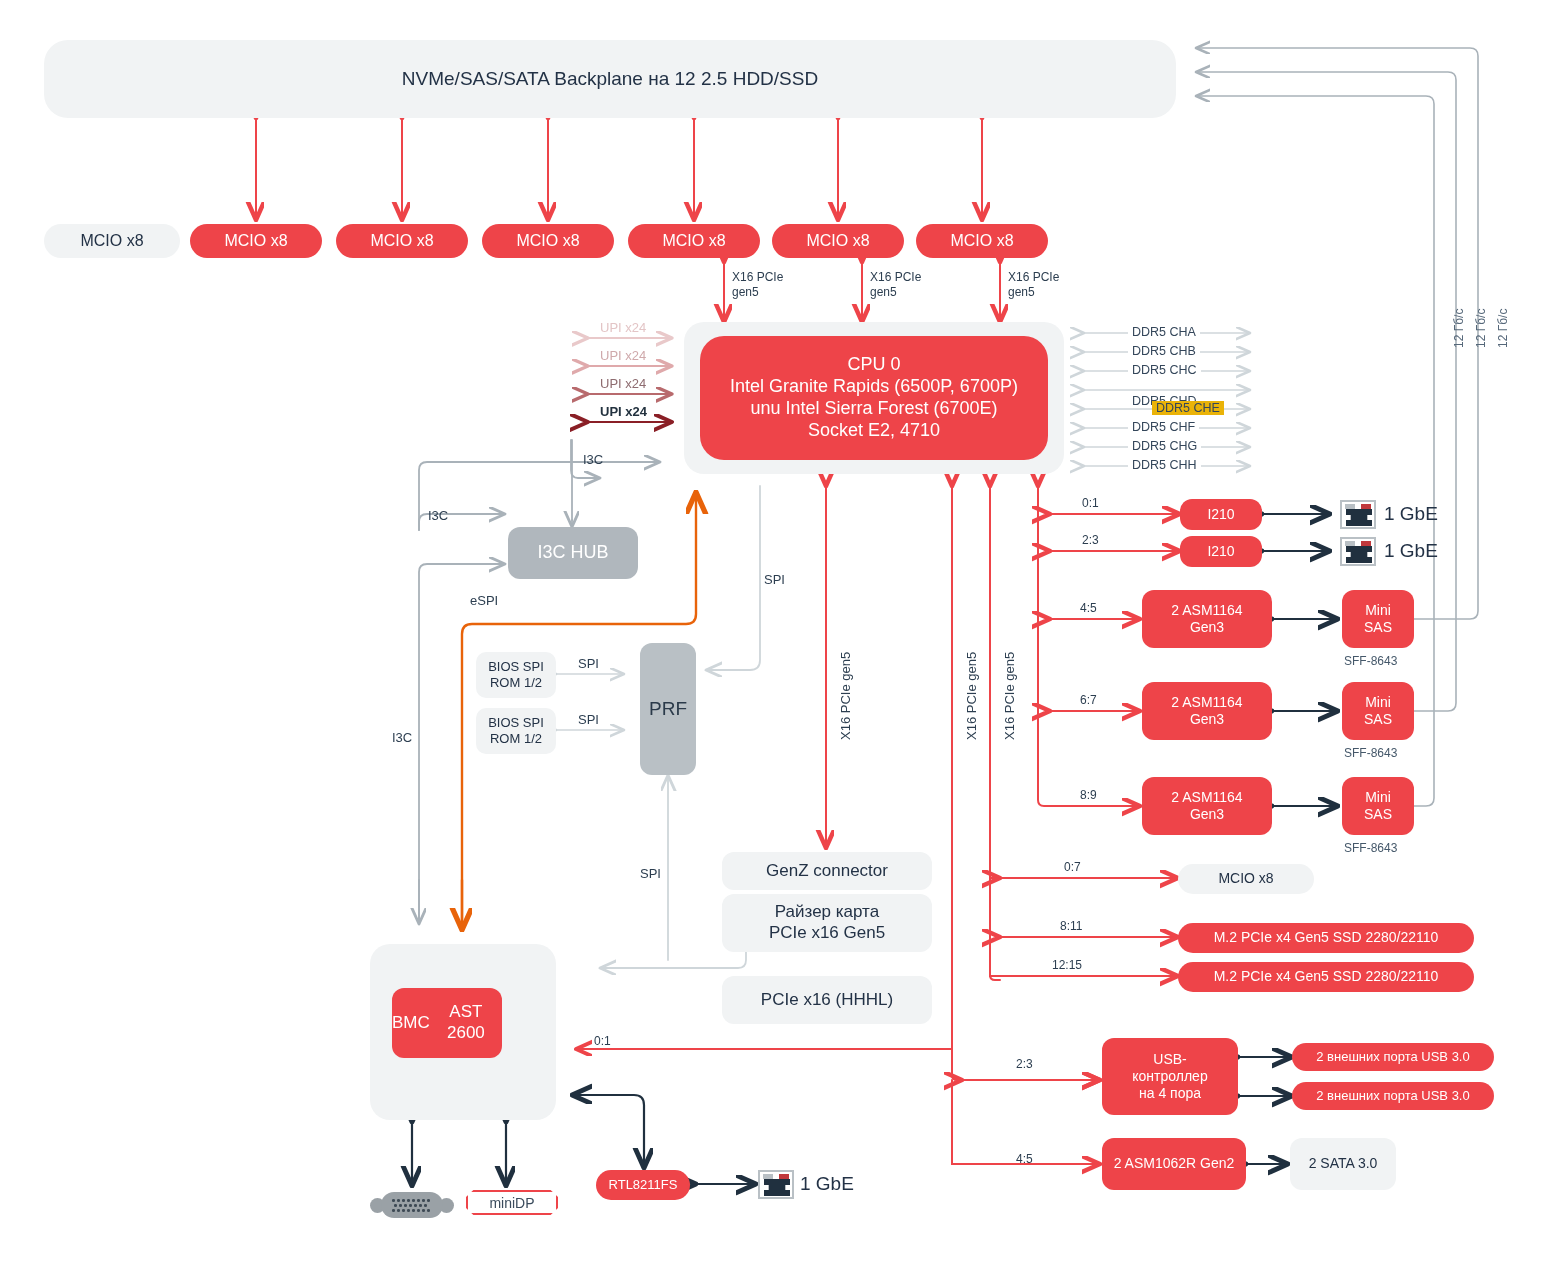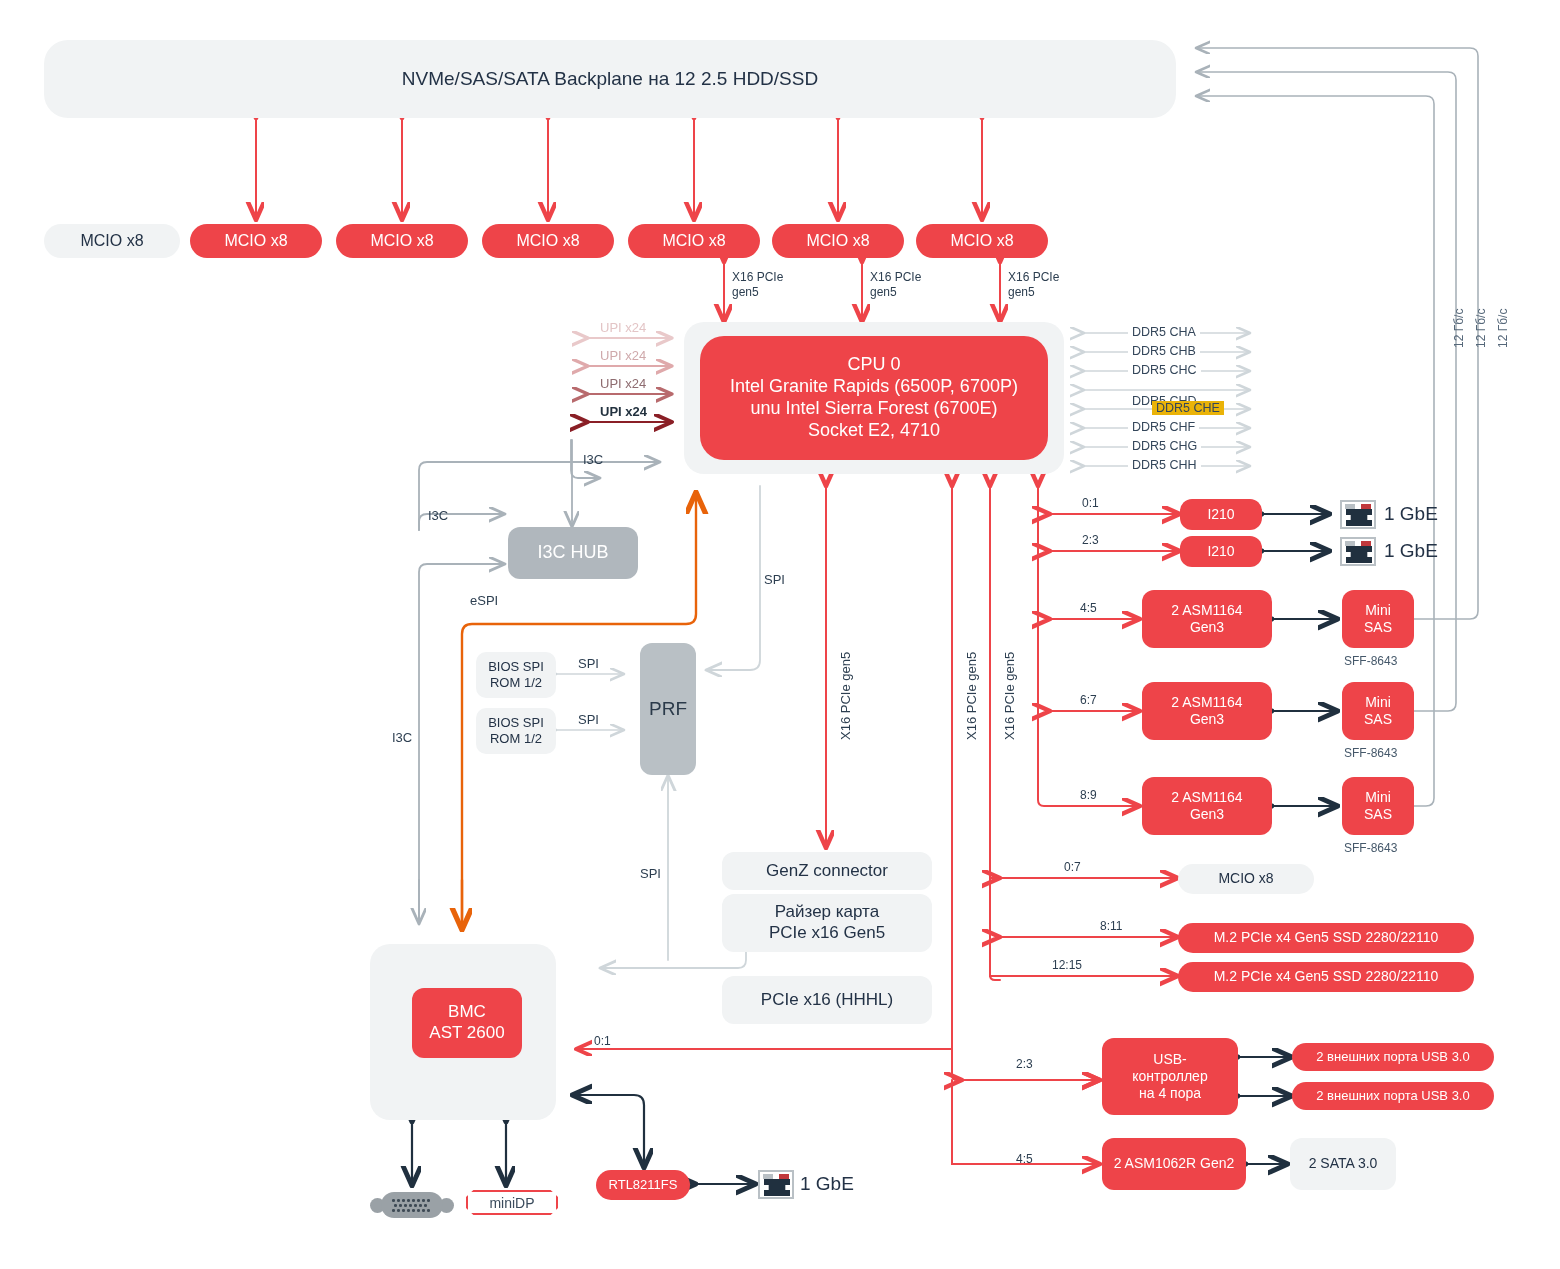--- a/index.html
+++ b/index.html
@@ -393,7 +393,7 @@
       <span>MCIO x8</span>
     </div>
 
-  <div class="lbl sm" style="left:1060px; top:919px;margin-left:40px;">8:11</div>
+  <div class="lbl sm" style="left:1060px; top:919px;">8:11</div>
   <div class="box red pill" style="left:1178px; top:923px; width:296px; height:30px; font-size:14px;">
       <span>M.2 PCIe x4 Gen5 SSD 2280/22110</span>
     </div>

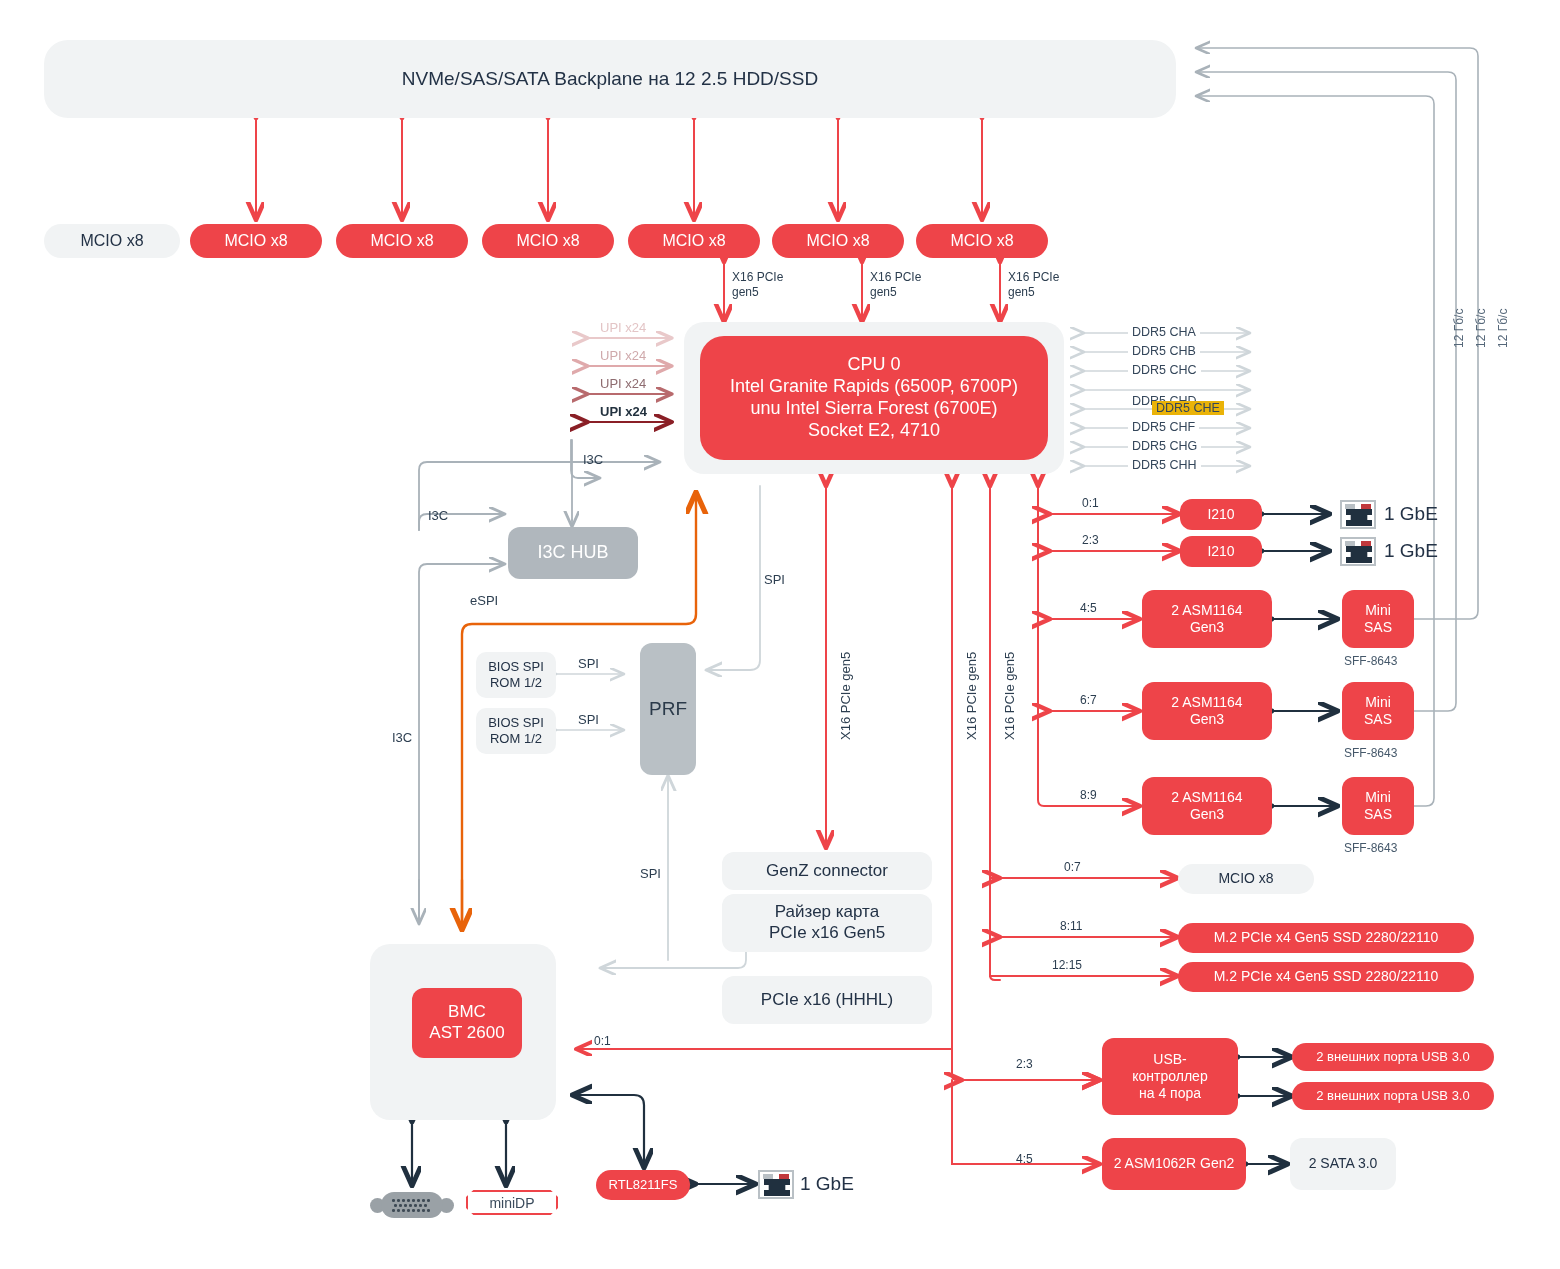--- a/index.html
+++ b/index.html
@@ -425,7 +425,7 @@
     </div>
 
   <div class="box grey r20" style="left:370px; top:944px; width:186px; height:176px;"></div>
-  <div class="box red r12" style="left:412px; top:988px; width:110px; height:70px; flex-direction:column; font-size:17px;">
+  <div class="box red r12" style="left:392px; top:988px; width:110px; height:70px; flex-direction:row; font-size:17px;">
     <span>BMC</span>
     <span>AST 2600</span>
   </div>

